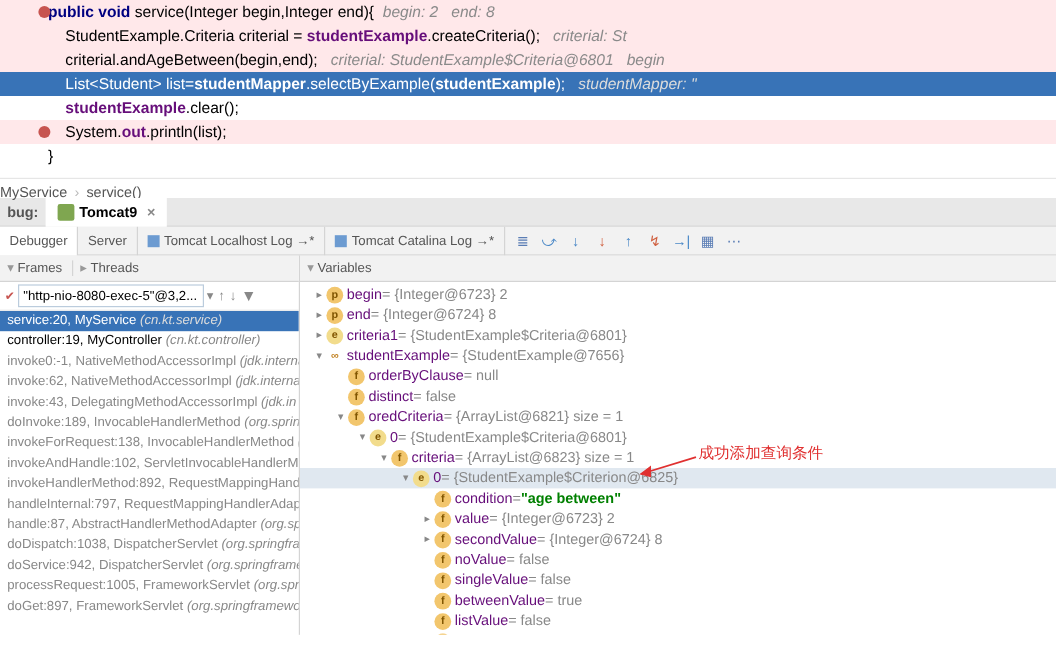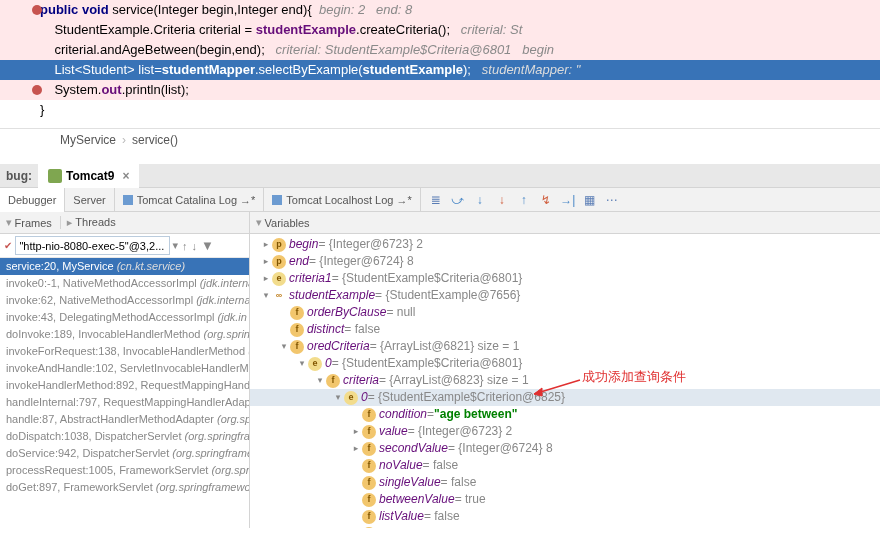--- a/index.html
+++ b/index.html
@@ -93,6 +93,10 @@
       <div class="gutter"></div>
       <div class="line-content">    <span>List&lt;Student&gt; list=</span><span class="purple">studentMapper</span><span>.selectByExample(</span><span class="purple">studentExample</span><span>);</span><span class="hint">   studentMapper: "</span></div>
     </div>
+  <div class="code-line">
+      <div class="gutter"></div>
+      <div class="line-content">    <span class="purple">studentExample</span><span>.clear();</span></div>
+    </div>
   <div class="code-line bg-pink">
       <div class="gutter">
         <div class="bp"></div>

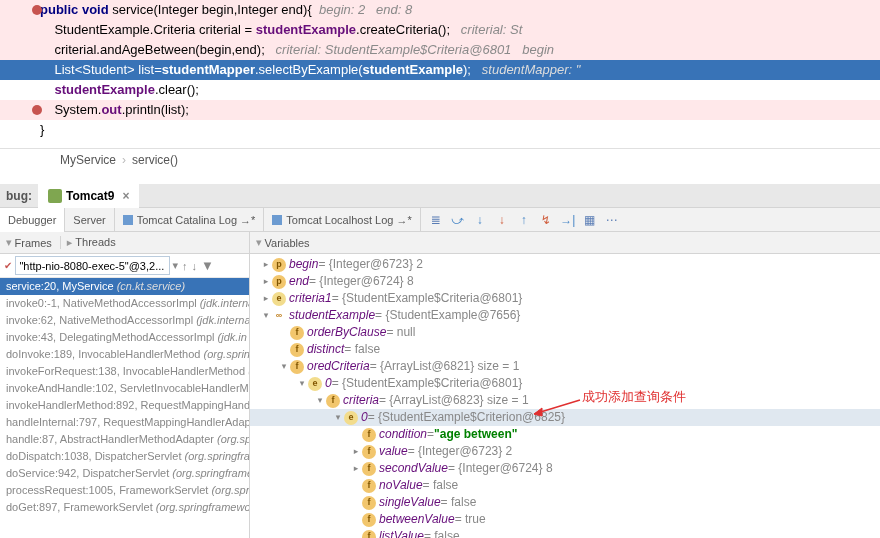--- a/index.html
+++ b/index.html
@@ -20,7 +20,7 @@
 .bg-blue .kw, .bg-blue .ident, .bg-blue .method, .bg-blue .purple { color: #fff; }
 .bg-blue .hint { color: #dcdcdc; font-style: italic; }
 
-.breadcrumb { height: 36px; line-height: 22px; padding-left: 60px; color: #888; font-size: 12px; border-top: 1px solid #e0e0e0; }
+.breadcrumb { height: 17px; line-height: 22px; color: #888; font-size: 12px; border-top: 1px solid #e0e0e0; }
 .breadcrumb span { color: #555; }
 .breadcrumb .sep { color: #bbb; margin: 0 6px; }
 

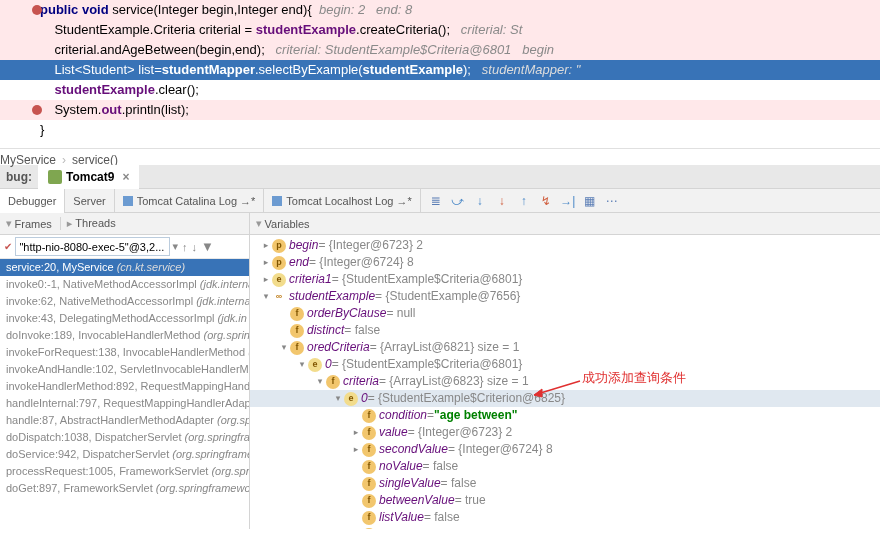--- a/index.html
+++ b/index.html
@@ -132,11 +132,11 @@
     </div>
   <div class="mini-tab">
       <span class="tico"></span>
-      <span>Tomcat Catalina Log →*</span>
+      <span>Tomcat Localhost Log →*</span>
     </div>
   <div class="mini-tab">
       <span class="tico"></span>
-      <span>Tomcat Localhost Log →*</span>
+      <span>Tomcat Catalina Log →*</span>
     </div>
   <div class="toolbar-icons">
     <span class="ico">≣</span>

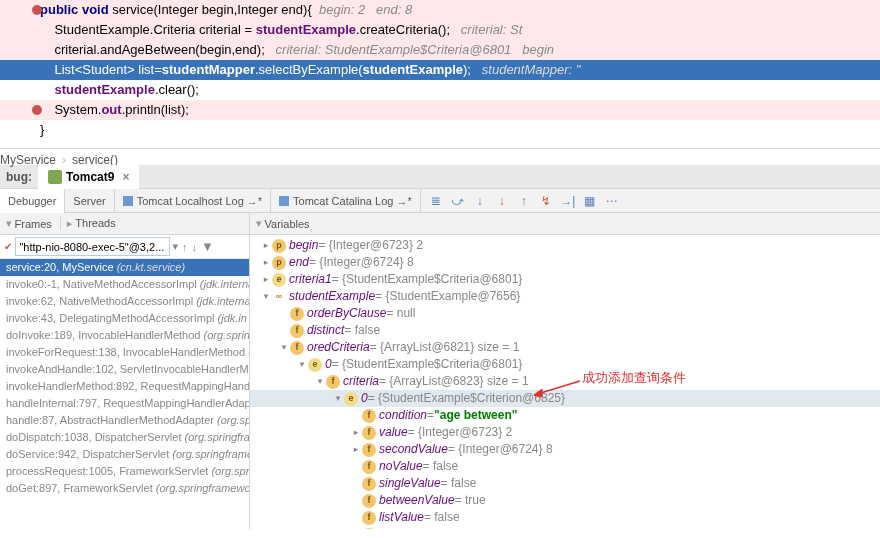--- a/index.html
+++ b/index.html
@@ -64,7 +64,7 @@
 .ico-f { background: #f2c66d; color: #805500; }
 .ico-o { background: none; color: #c08020; font-size: 11px; }
 .ico-e { background: #f2dc8c; color: #805500; border-radius: 2px; }
-.vname { color: #660e7a; font-style: italic; }
+.vname { color: #660e7a; }
 .vgr { color: #888; }
 .vstr { color: #008000; font-weight: bold; }
 .vrow.sel { background: #e0e8f0; }

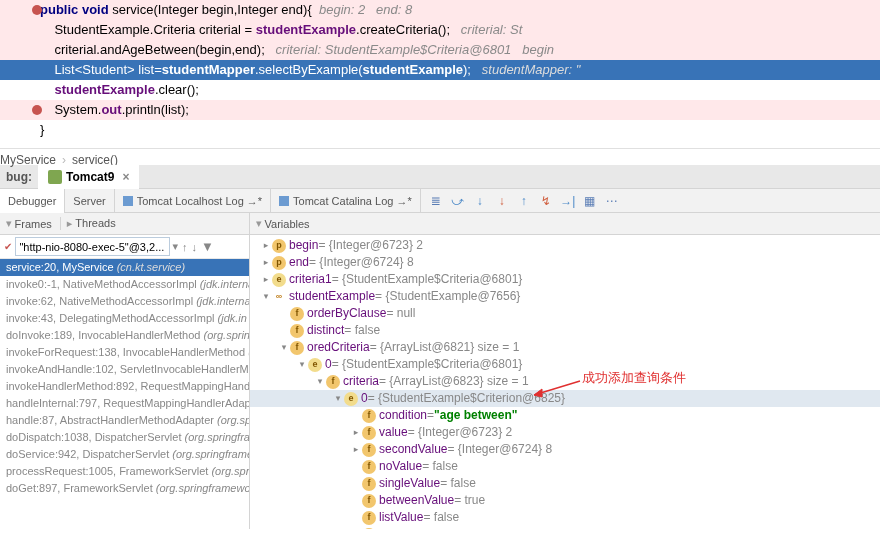--- a/index.html
+++ b/index.html
@@ -168,6 +168,7 @@
     </div>
     <div class="frame-list" id="frame-list">
         <div class="frame-item sel"><span>service:20, MyService </span><span class="pkg">(cn.kt.service)</span></div>
+        <div class="frame-item"><span>controller:19, MyController </span><span class="pkg">(cn.kt.controller)</span></div>
         <div class="frame-item libframe"><span>invoke0:-1, NativeMethodAccessorImpl </span><span class="pkg">(jdk.interna</span></div>
         <div class="frame-item libframe"><span>invoke:62, NativeMethodAccessorImpl </span><span class="pkg">(jdk.interna</span></div>
         <div class="frame-item libframe"><span>invoke:43, DelegatingMethodAccessorImpl </span><span class="pkg">(jdk.in</span></div>

